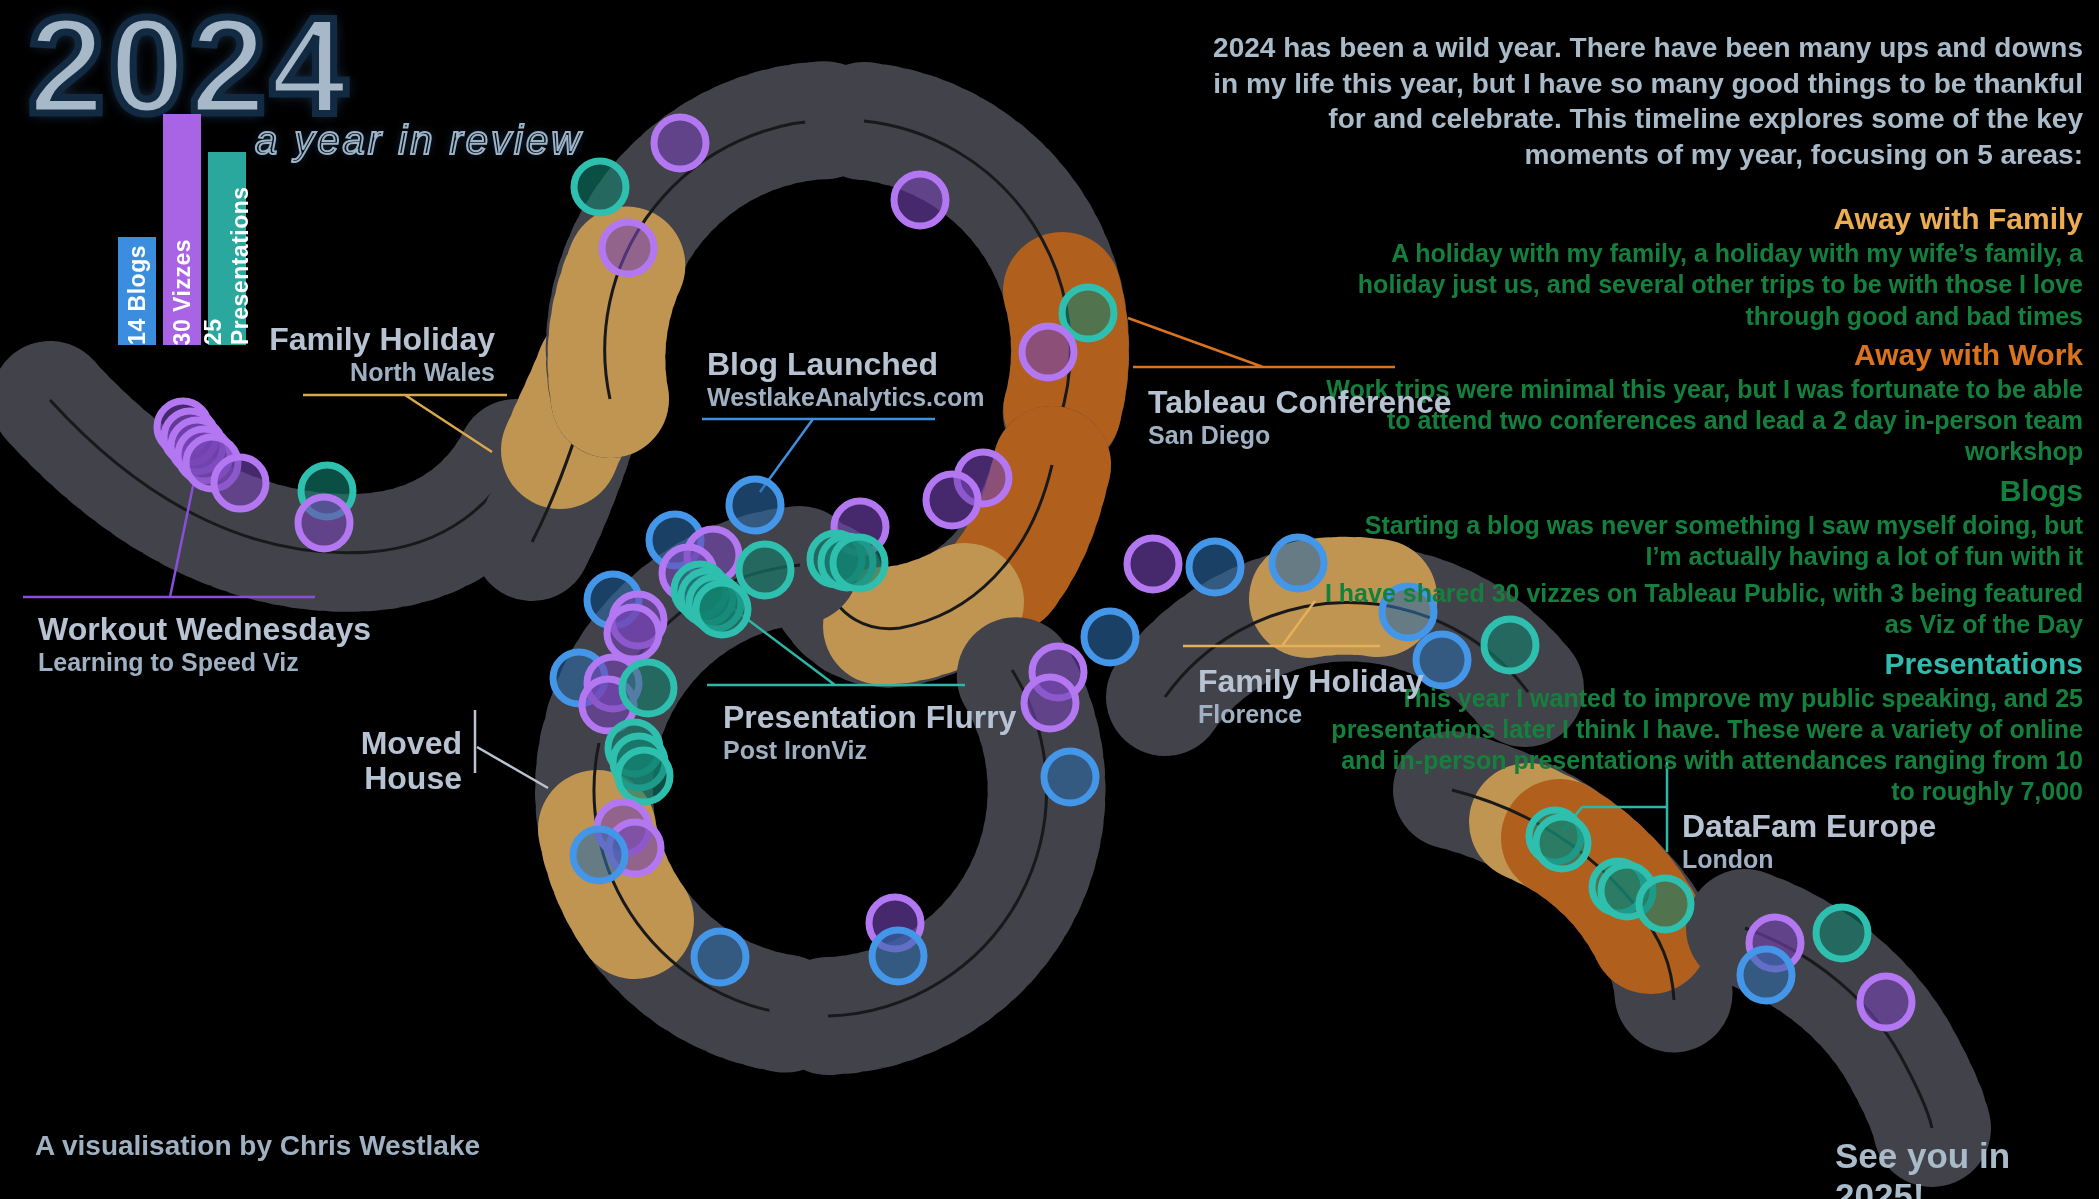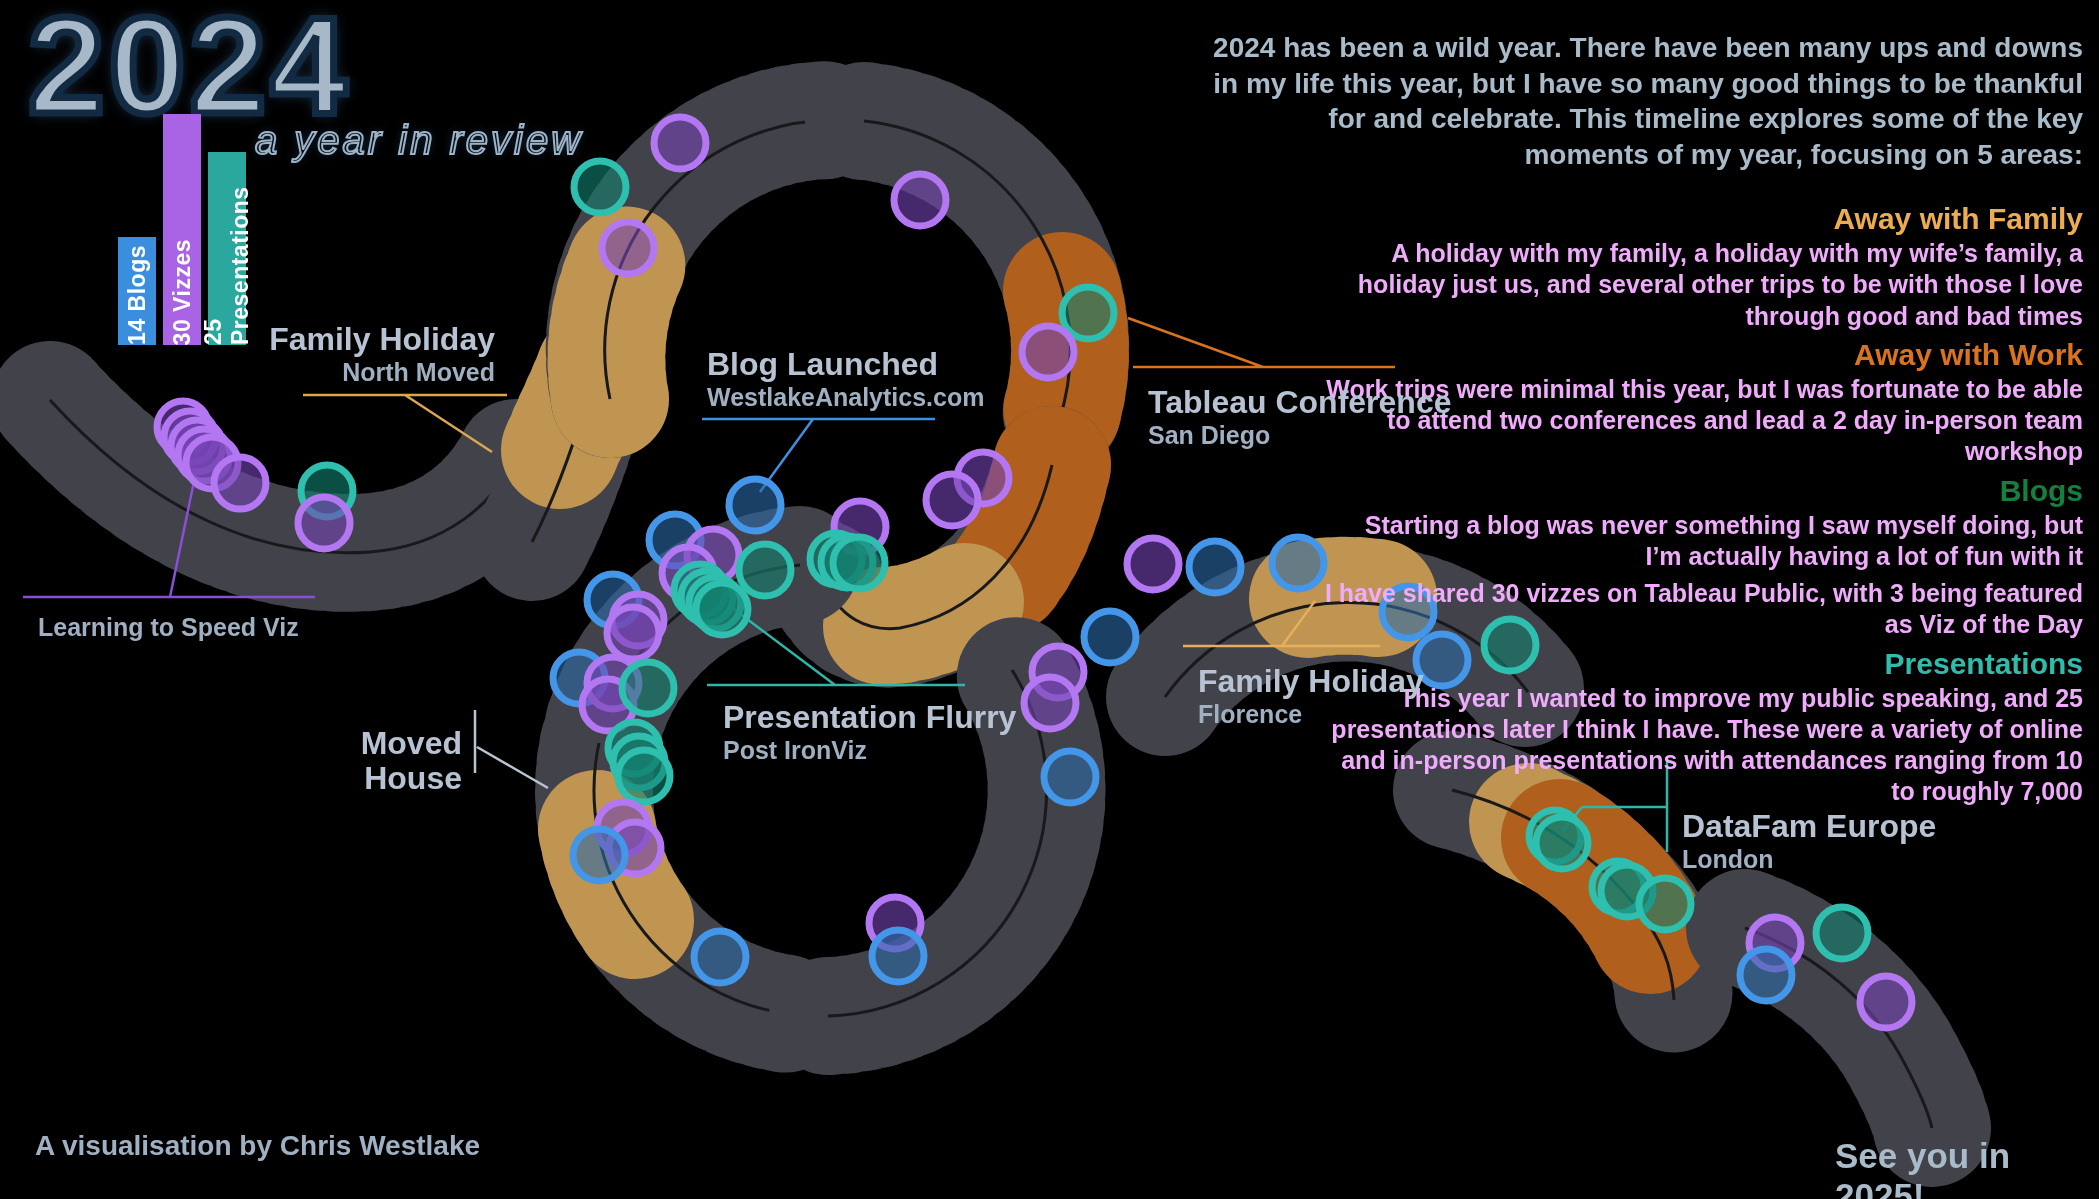--- a/index.html
+++ b/index.html
@@ -27,7 +27,7 @@
   #sections{position:absolute;top:196px;right:16px;width:760px;text-align:right;}
   .section{margin-bottom:2px;}
   .section h3{margin:6px 0 2px 0;font-size:30px;font-weight:700;}
-  .section p{margin:0 0 6px 0;color:#f0abfc;font-size:25px;font-weight:700;line-height:1.25;}
+  .section p{margin:0 0 6px 0;color:#15803d;font-size:25px;font-weight:700;line-height:1.25;}
 
   
   .anno{position:absolute;z-index:5;}

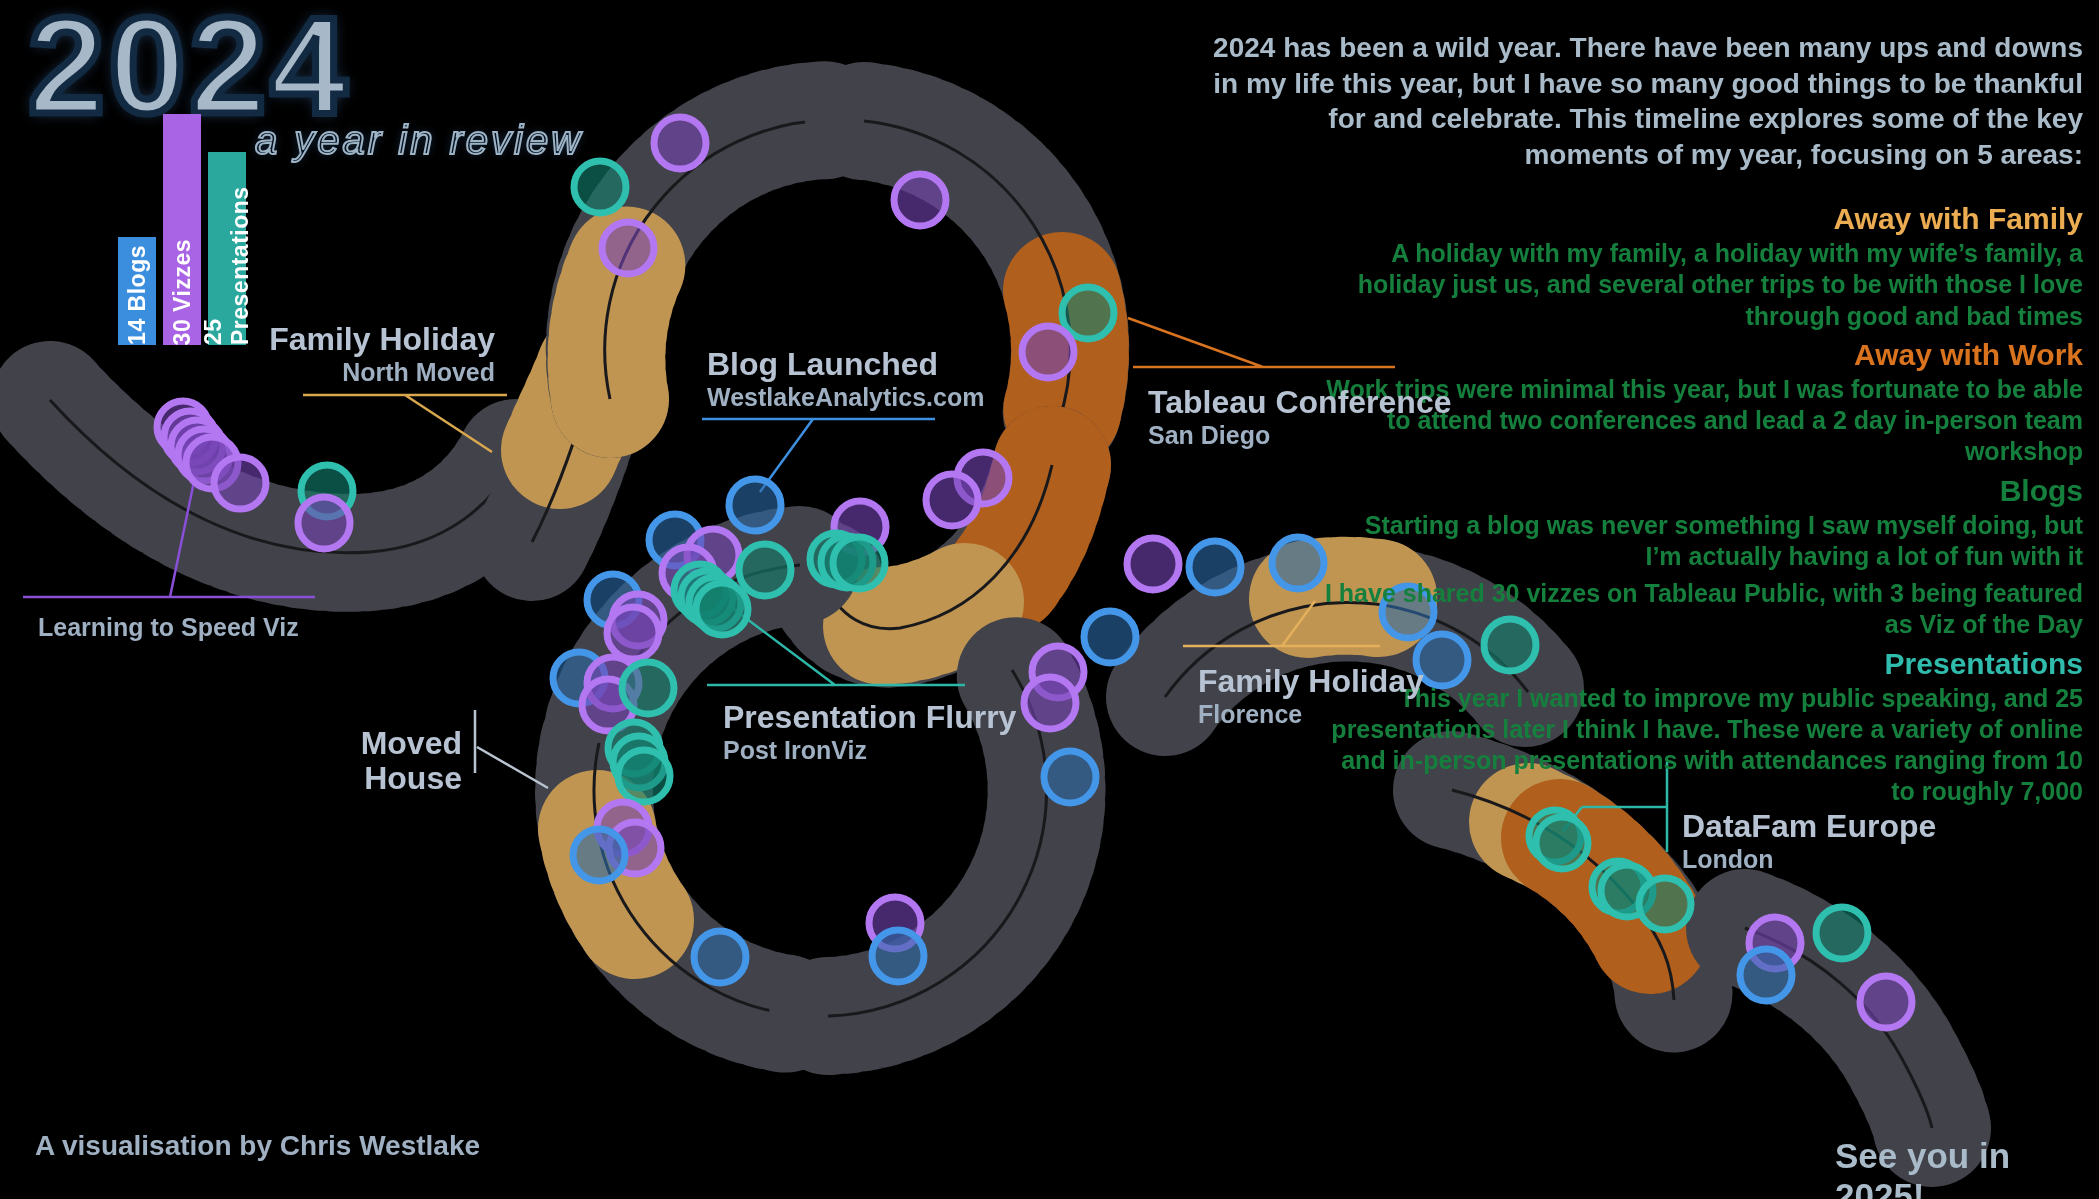--- a/index.html
+++ b/index.html
@@ -267,7 +267,7 @@
   </div>
   <div class="anno r" id="anno-nw">
     <div class="t">Family Holiday</div>
-    <div class="s">North Moved</div>
+    <div class="s">North Wales</div>
   </div>
   <div class="anno" id="anno-blog">
     <div class="t">Blog Launched</div>

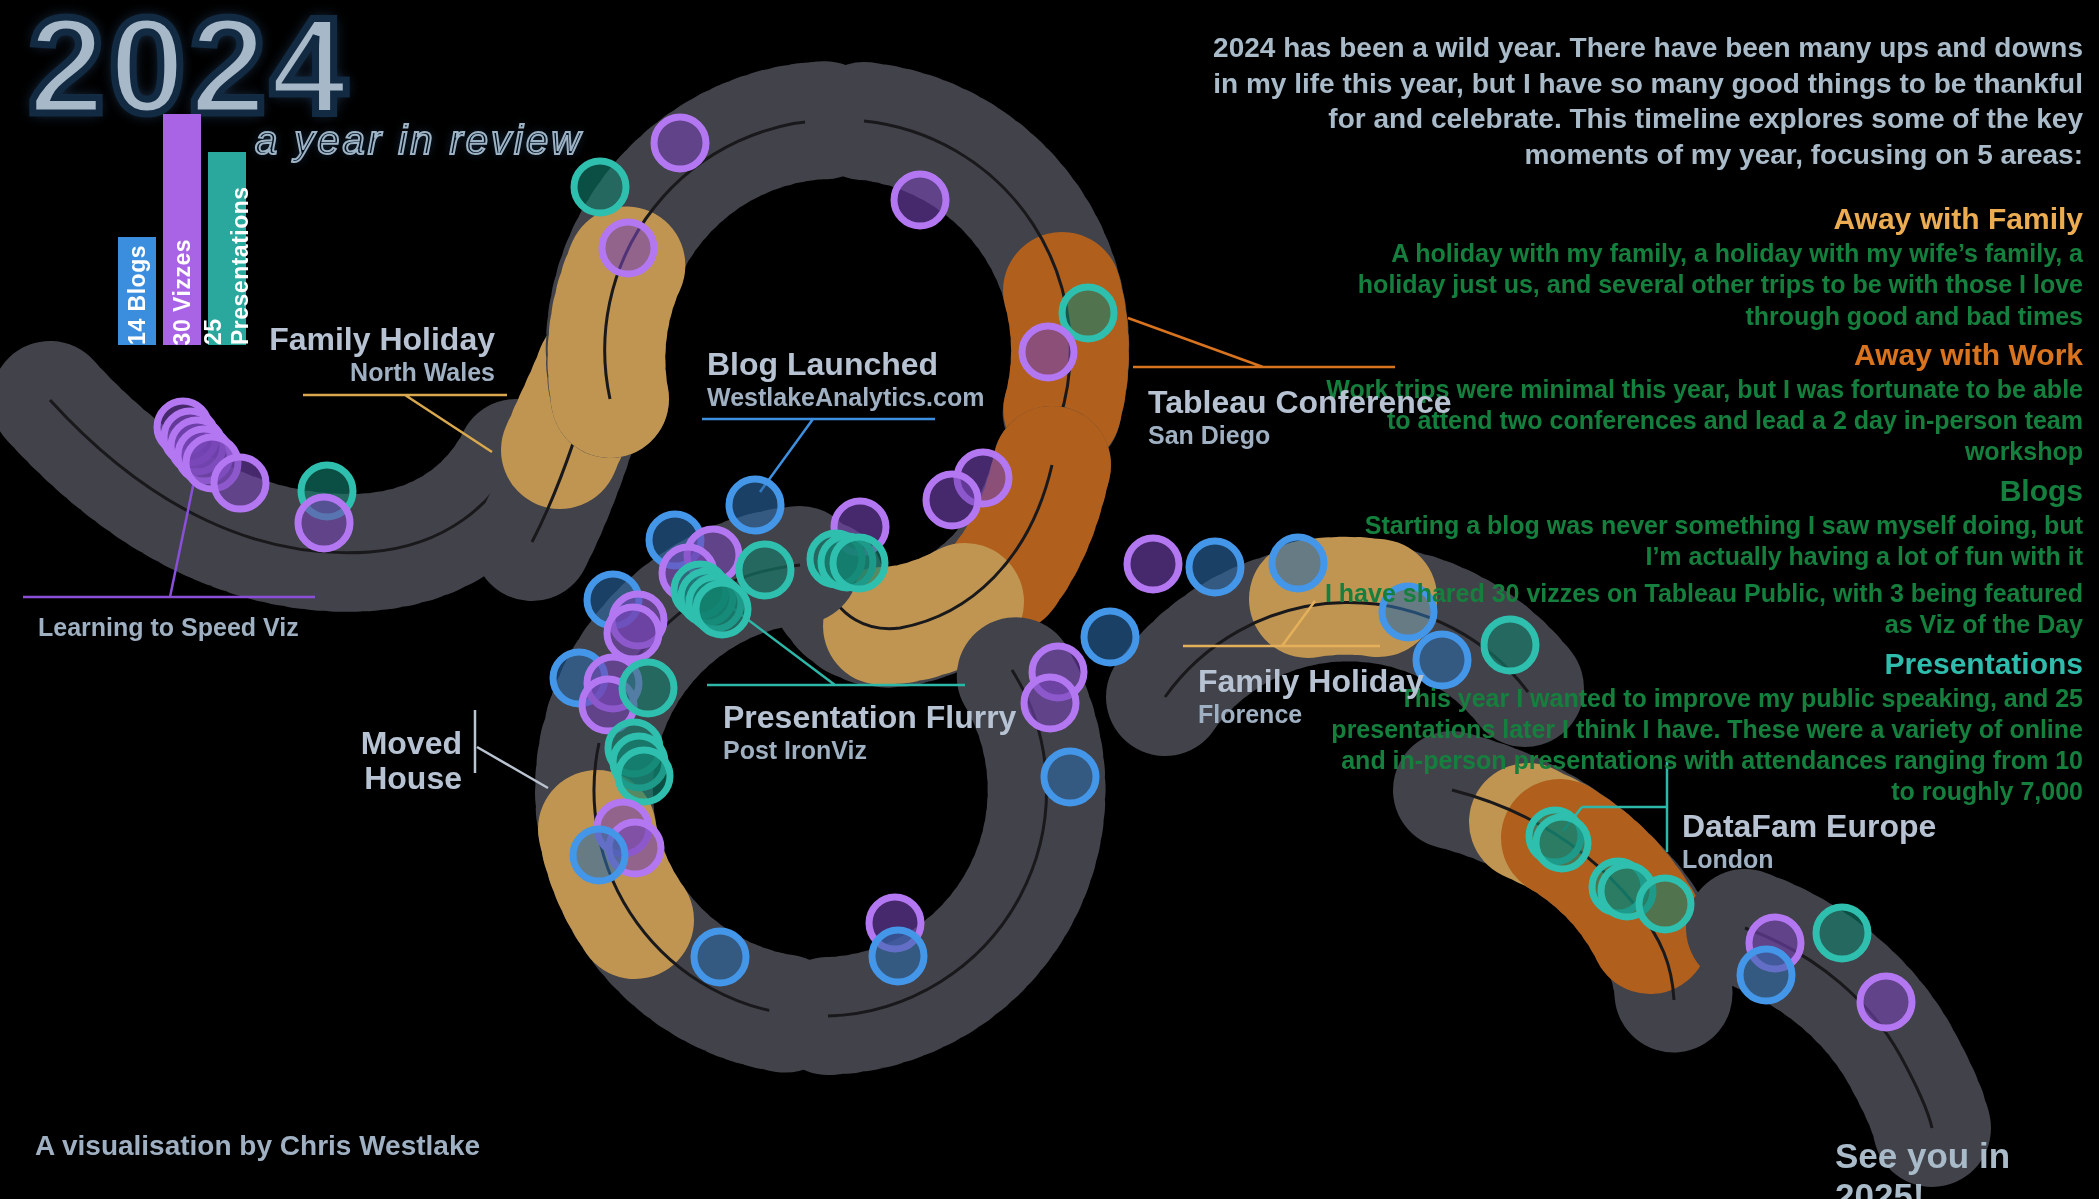--- a/index.html
+++ b/index.html
@@ -263,6 +263,7 @@
   </div>
 
   <div class="anno" id="anno-workout">
+    <div class="t">Workout Wednesdays</div>
     <div class="s">Learning to Speed Viz</div>
   </div>
   <div class="anno r" id="anno-nw">

